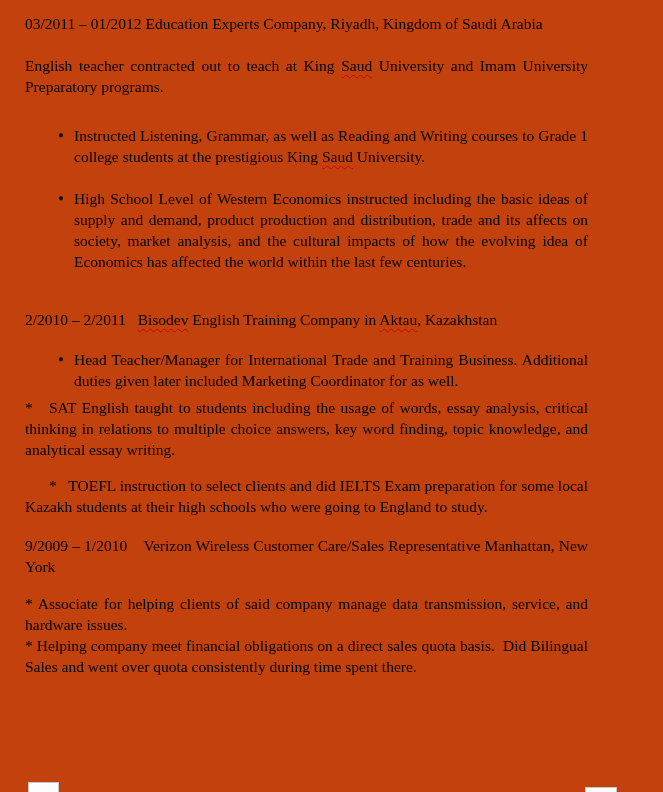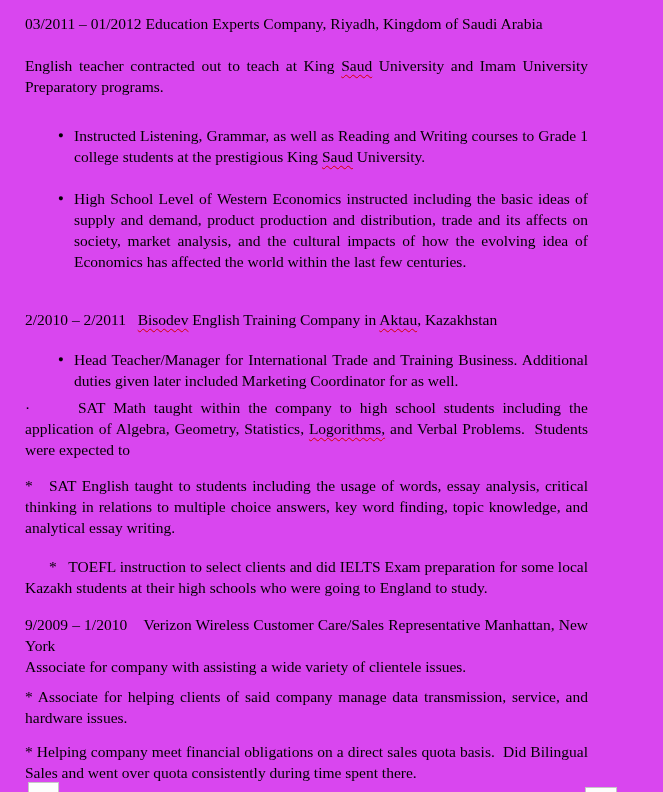--- a/index.html
+++ b/index.html
@@ -7,7 +7,7 @@
     position: relative;
     width: 663px;
     height: 792px;
-    background: #d946ef;
+    background: #c2410c;
     overflow: hidden;
     font-family: "Liberation Serif", "DejaVu Serif", serif;
     font-size: 15.5px;

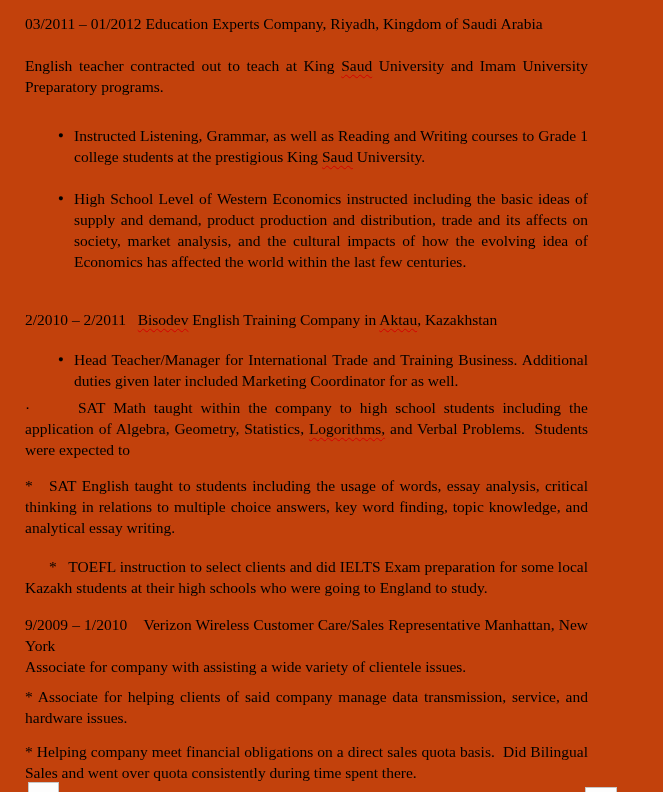--- a/index.html
+++ b/index.html
@@ -82,7 +82,6 @@
       <p class="bullet"><span class="marker">●</span><span class="run">High School Level of Western Economics instructed including the basic ideas of supply and demand, product production and distribution, trade and its affects on society, market analysis, and the cultural impacts of how the evolving idea of Economics has affected the world within the last few centuries.</span></p>
       <p class="heading"><span class="run">2/2010 – 2/2011   </span><span class="misspelled">Bisodev</span><span class="run"> English Training Company in </span><span class="misspelled">Aktau</span><span class="run">, Kazakhstan</span></p>
       <p class="bullet"><span class="marker">●</span><span class="run">Head Teacher/Manager for International Trade and Training Business. Additional duties given later included Marketing Coordinator for as well.</span></p>
-      <p class="dot-indent"><span class="run">·      SAT Math taught within the company to high school students including the application of Algebra, Geometry, Statistics, </span><span class="misspelled">Logorithms,</span><span class="run"> and Verbal Problems.  Students were expected to</span></p>
       <p class="star-indent"><span class="run">*   SAT English taught to students including the usage of words, essay analysis, critical thinking in relations to multiple choice answers, key word finding, topic knowledge, and analytical essay writing.</span></p>
       <p class="star-outdent"><span class="run">*   TOEFL instruction to select clients and did IELTS Exam preparation for some local Kazakh students at their high schools who were going to England to study.</span></p>
       <p class="body"><span class="run">9/2009 – 1/2010    Verizon Wireless Customer Care/Sales Representative Manhattan, New York</span></p>

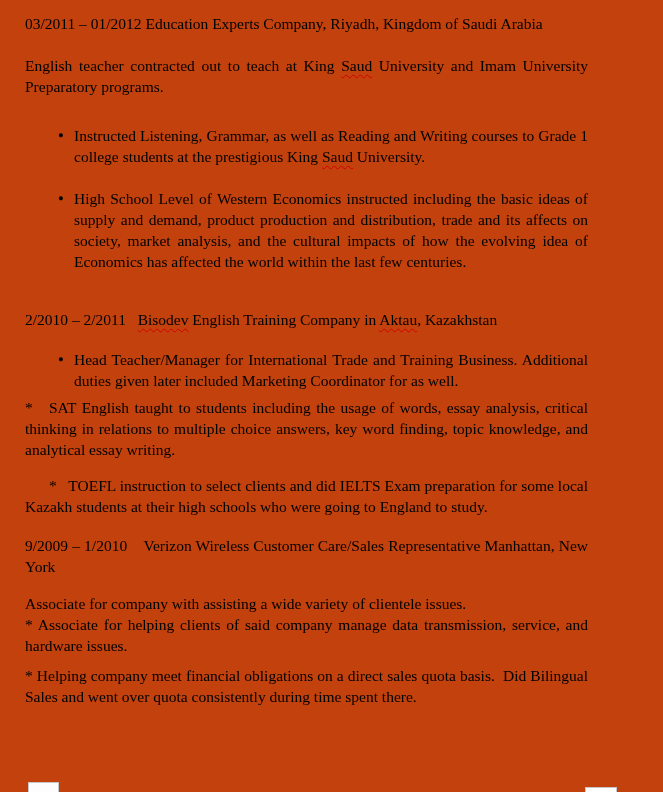--- a/index.html
+++ b/index.html
@@ -85,7 +85,6 @@
       <p class="star-indent"><span class="run">*   SAT English taught to students including the usage of words, essay analysis, critical thinking in relations to multiple choice answers, key word finding, topic knowledge, and analytical essay writing.</span></p>
       <p class="star-outdent"><span class="run">*   TOEFL instruction to select clients and did IELTS Exam preparation for some local Kazakh students at their high schools who were going to England to study.</span></p>
       <p class="body"><span class="run">9/2009 – 1/2010    Verizon Wireless Customer Care/Sales Representative Manhattan, New York</span></p>
-      <p class="body"><span class="run">Associate for company with assisting a wide variety of clientele issues.</span></p>
       <p class="body"><span class="run">* Associate for helping clients of said company manage data transmission, service, and hardware issues.</span></p>
       <p class="body"><span class="run">* Helping company meet financial obligations on a direct sales quota basis.  Did Bilingual Sales and went over quota consistently during time spent there.</span></p>
     </div>

